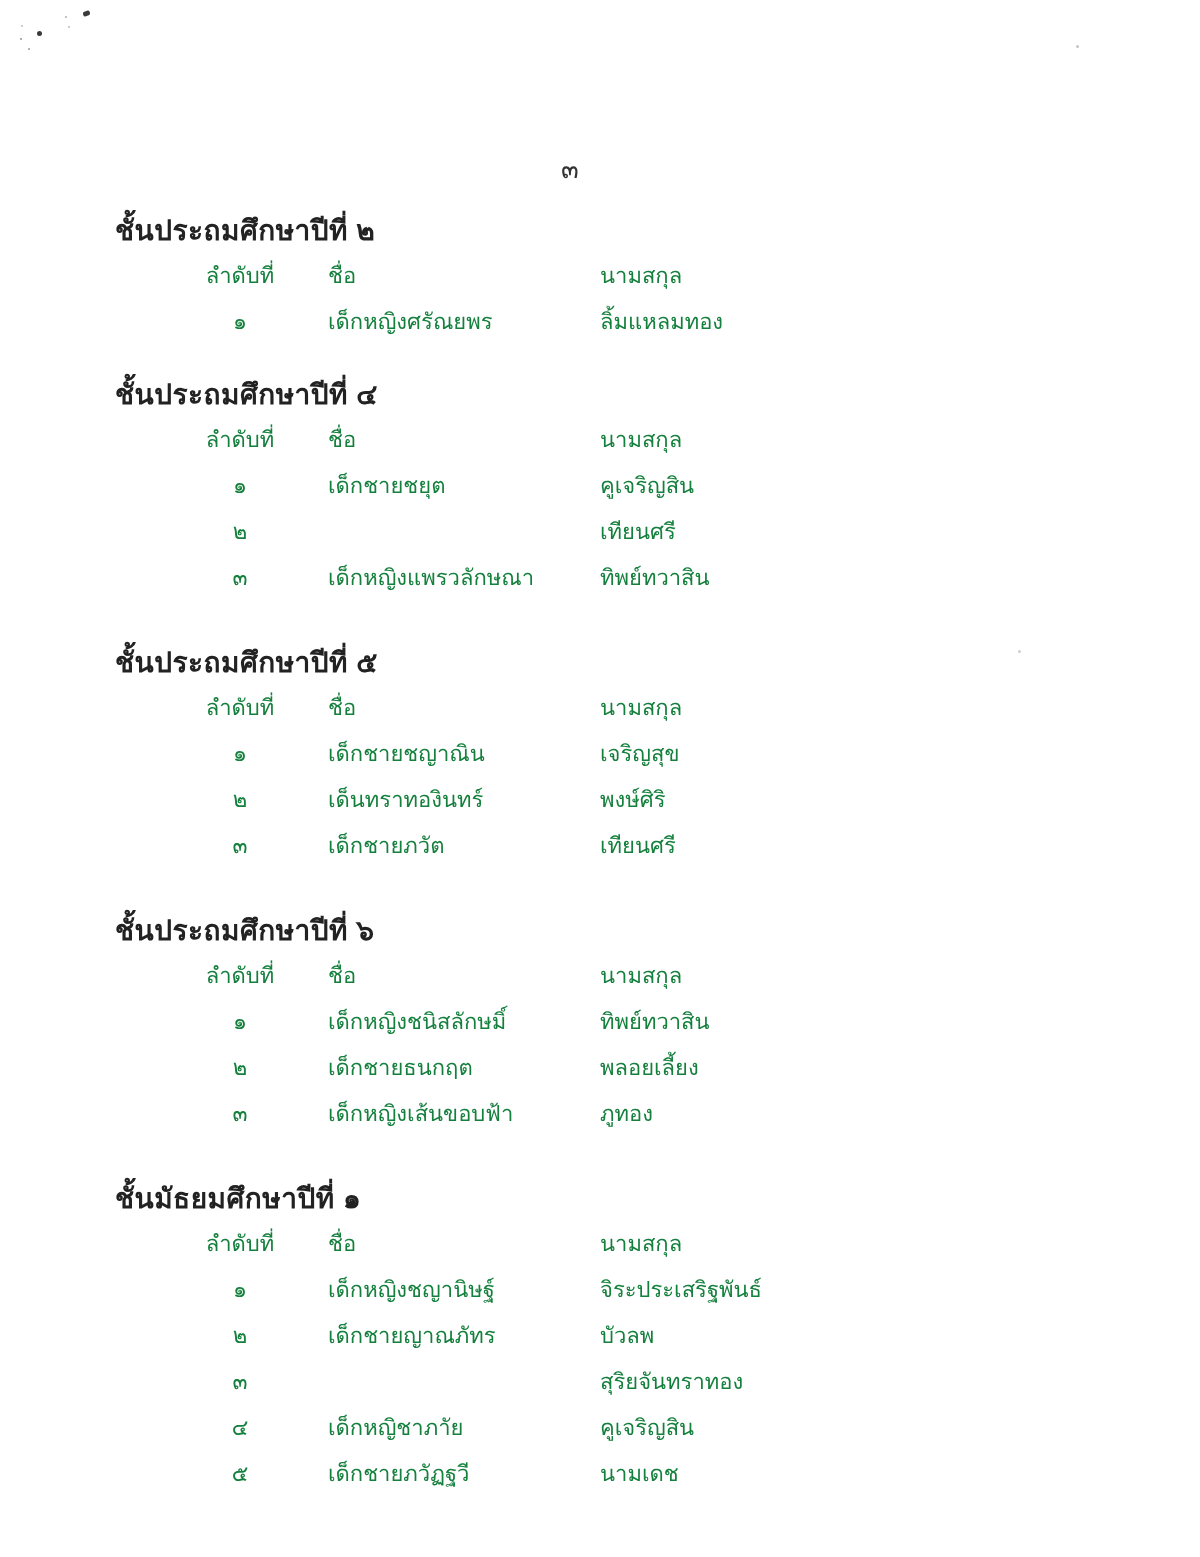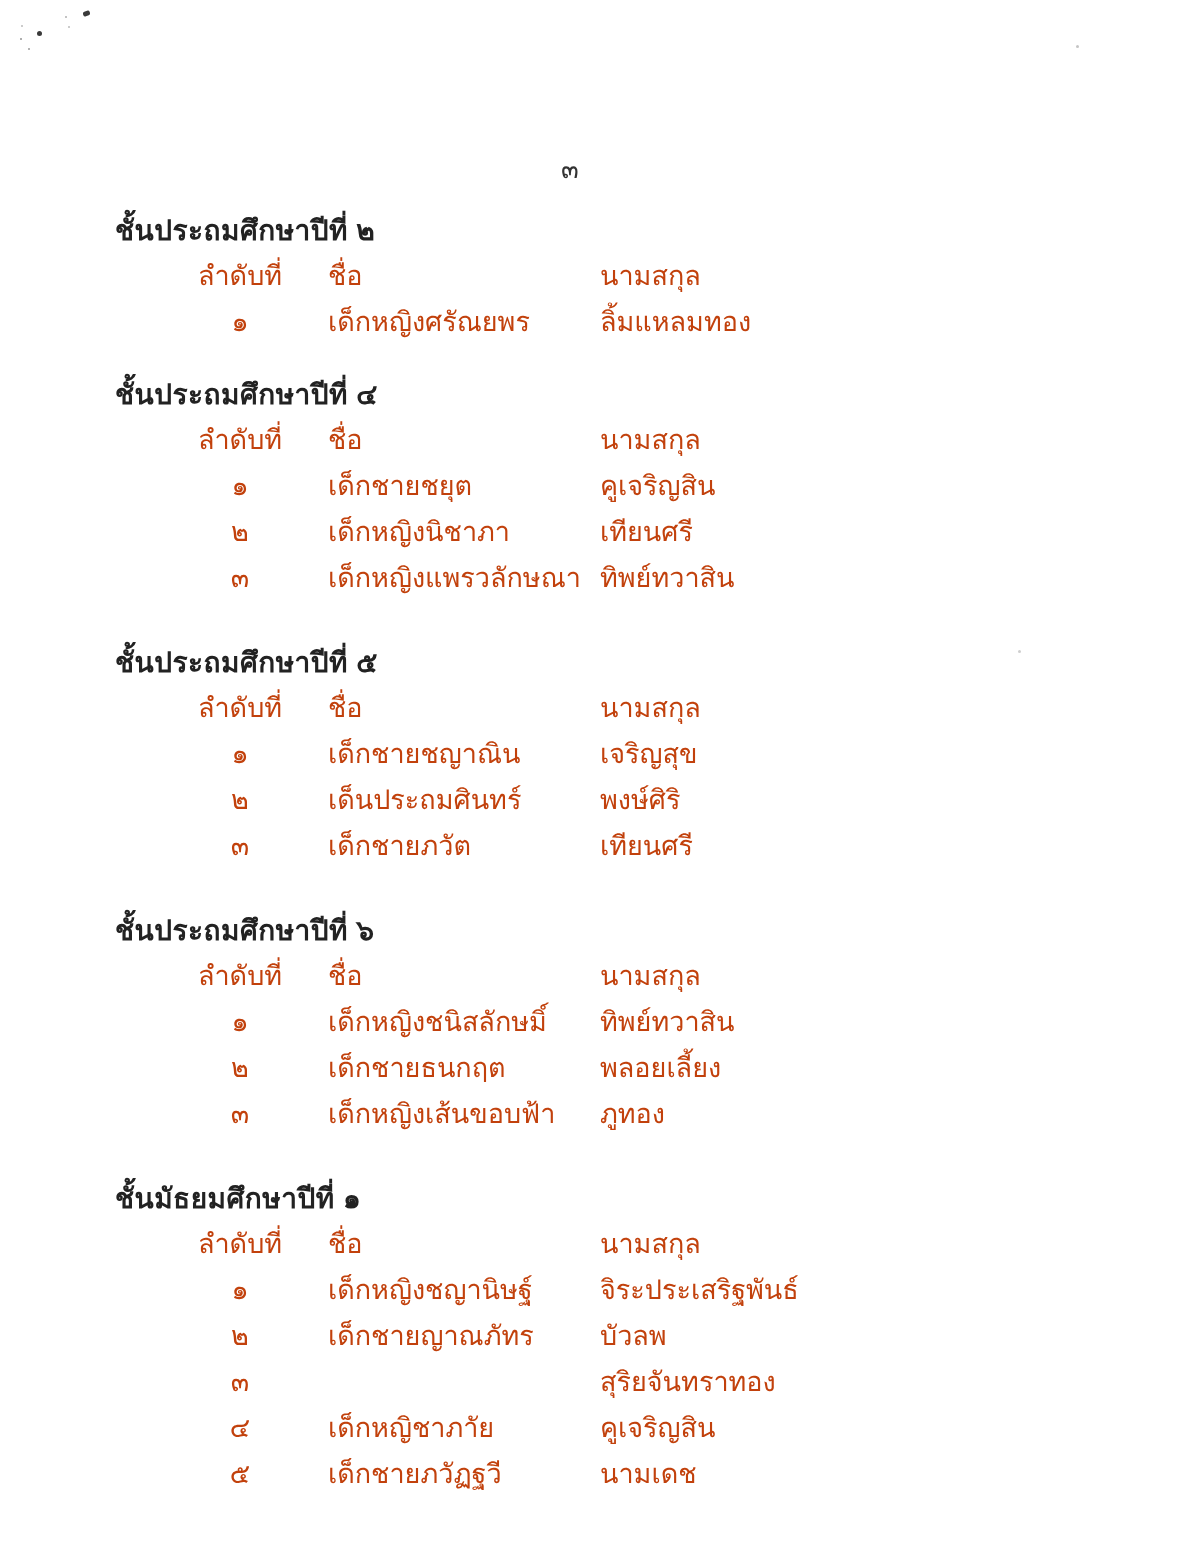--- a/index.html
+++ b/index.html
@@ -53,9 +53,9 @@
     height: 46px;
     display: flex;
     align-items: center;
-    font-size: 27px;
+    font-size: 22px;
     white-space: nowrap;
-    color: #c2410c;
+    color: #15803d;
   }
   .col-order {
     left: 65px;

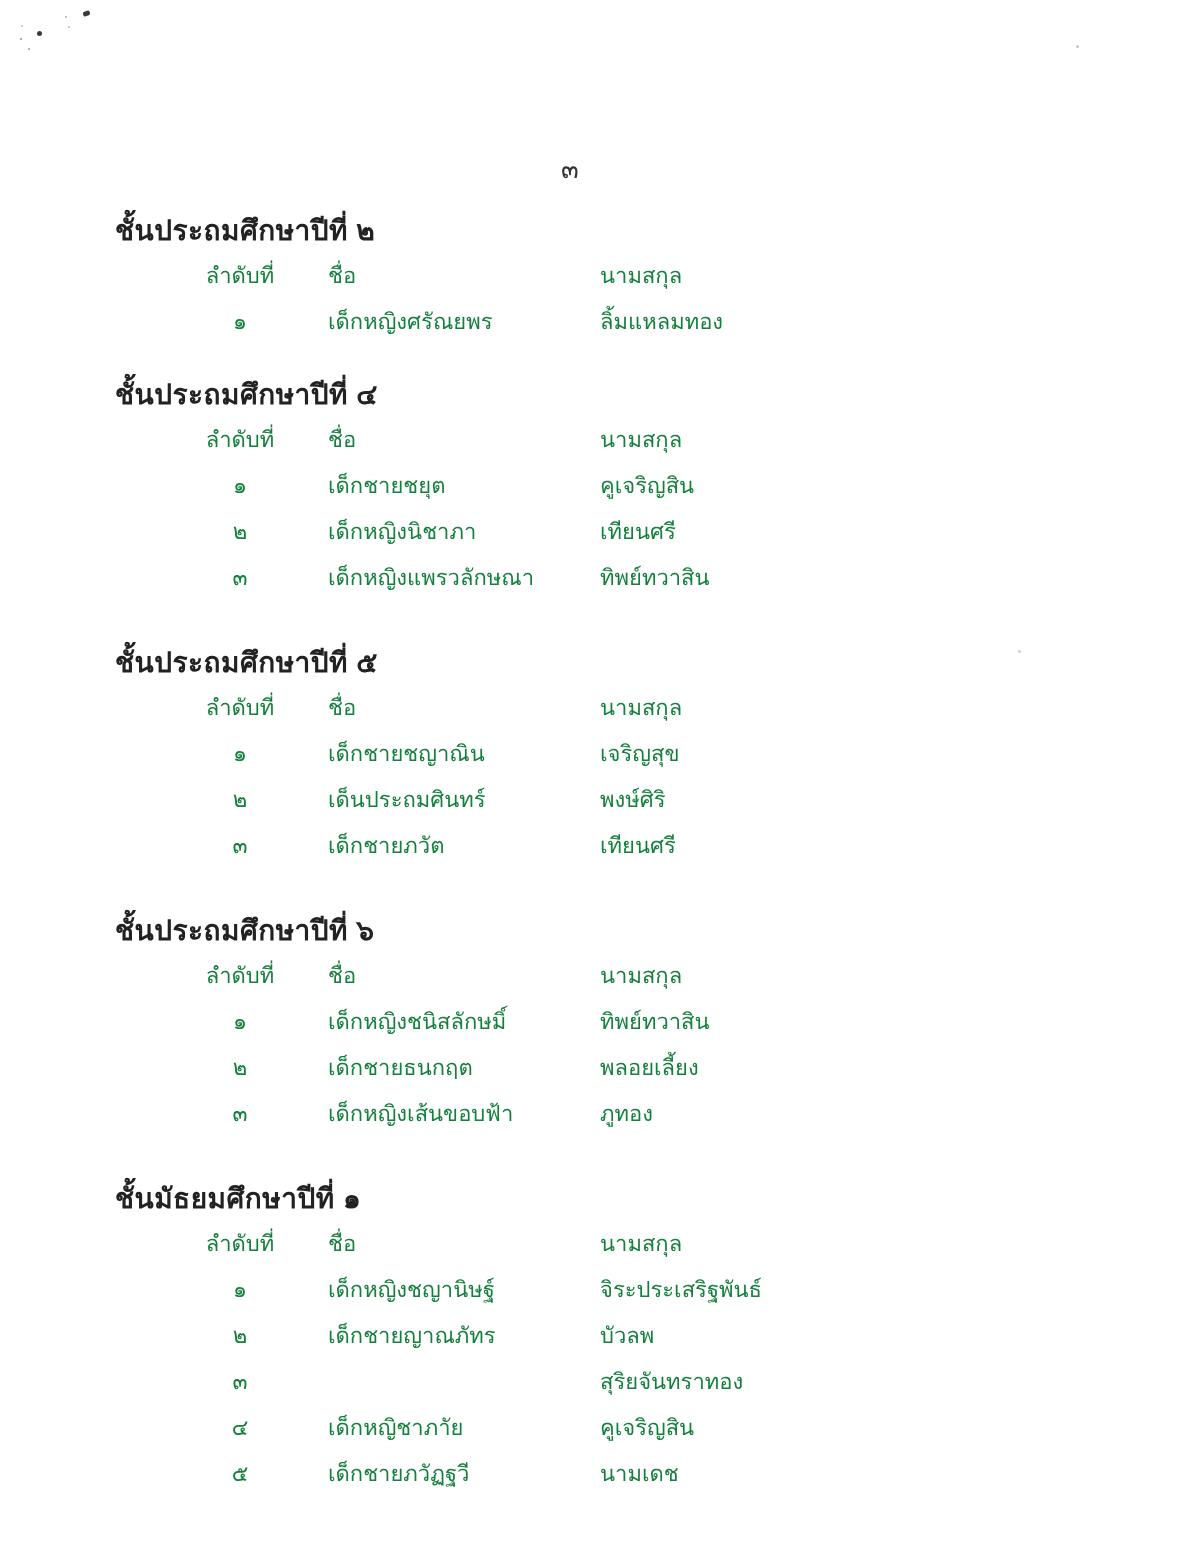--- a/index.html
+++ b/index.html
@@ -128,7 +128,6 @@
       </div>
       <div class="row">
         <span class="col col-order">๒</span>
-        <span class="col col-name">เด็กหญิงนิชาภา</span>
         <span class="col col-surname">เทียนศรี</span>
       </div>
       <div class="row">

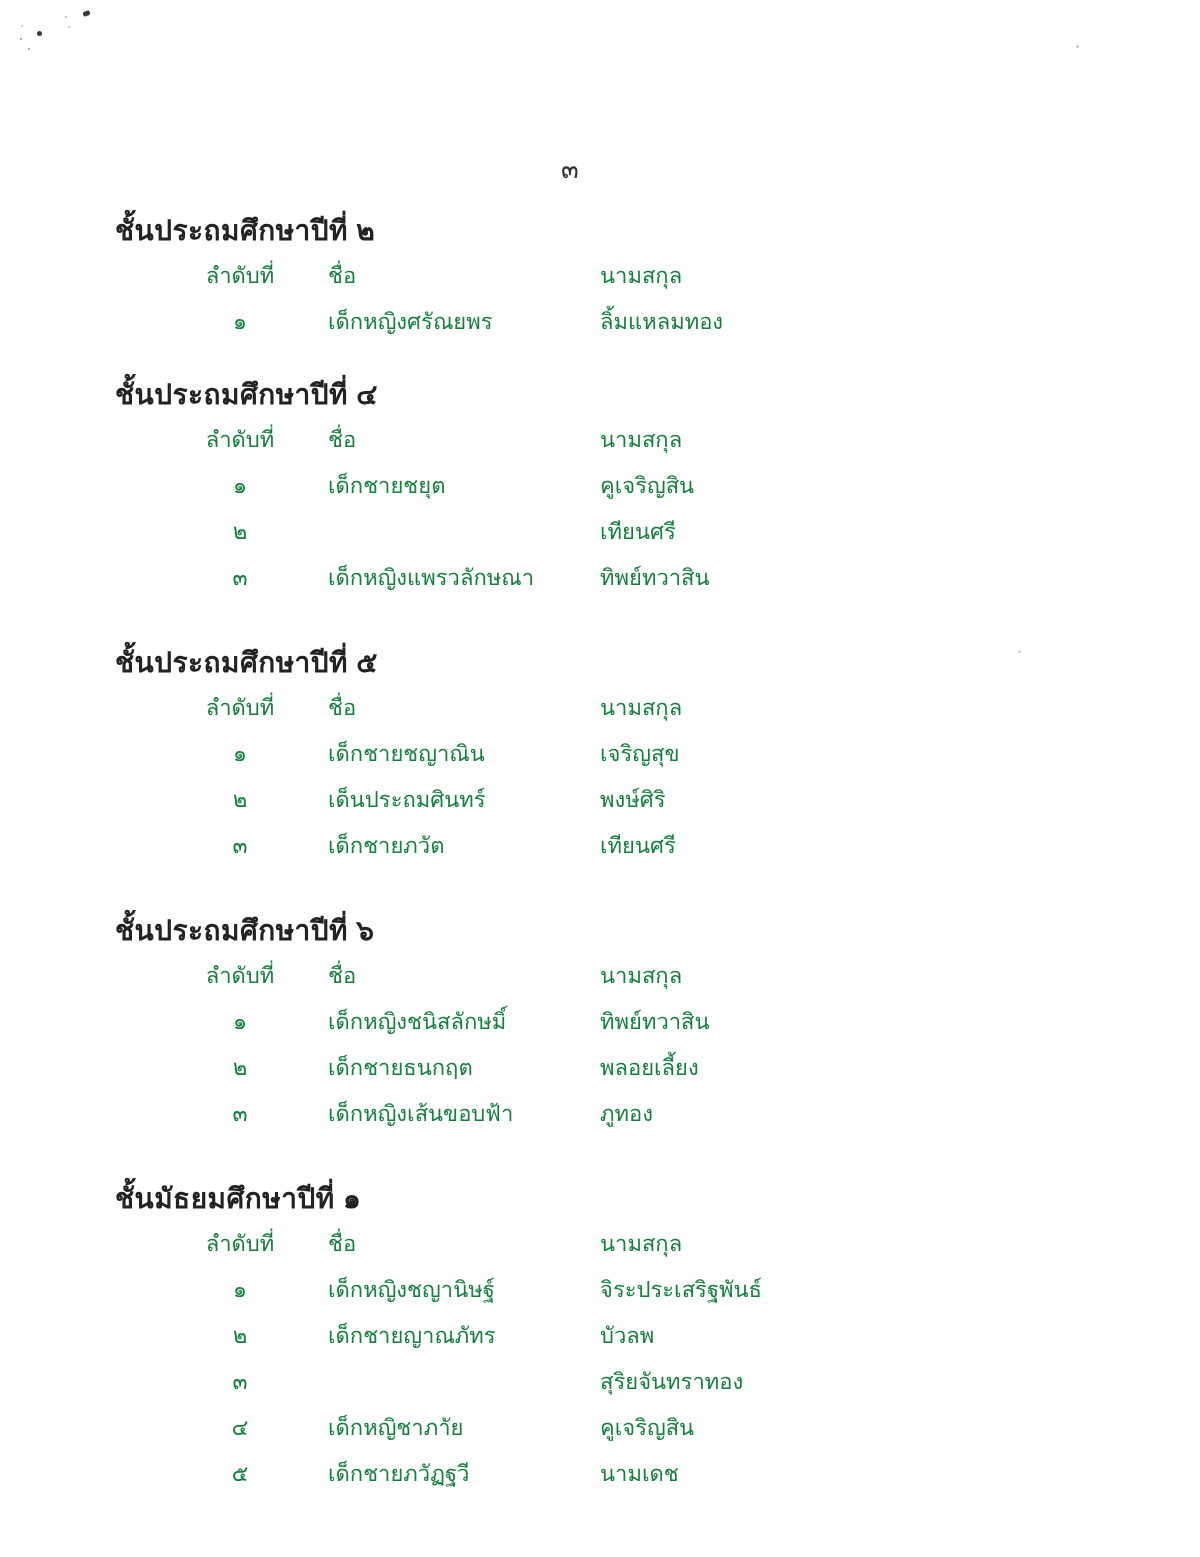--- a/index.html
+++ b/index.html
@@ -151,7 +151,7 @@
       </div>
       <div class="row">
         <span class="col col-order">๒</span>
-        <span class="col col-name">เด็นประถมศินทร์</span>
+        <span class="col col-name">เด็นทราทองินทร์</span>
         <span class="col col-surname">พงษ์ศิริ</span>
       </div>
       <div class="row">

